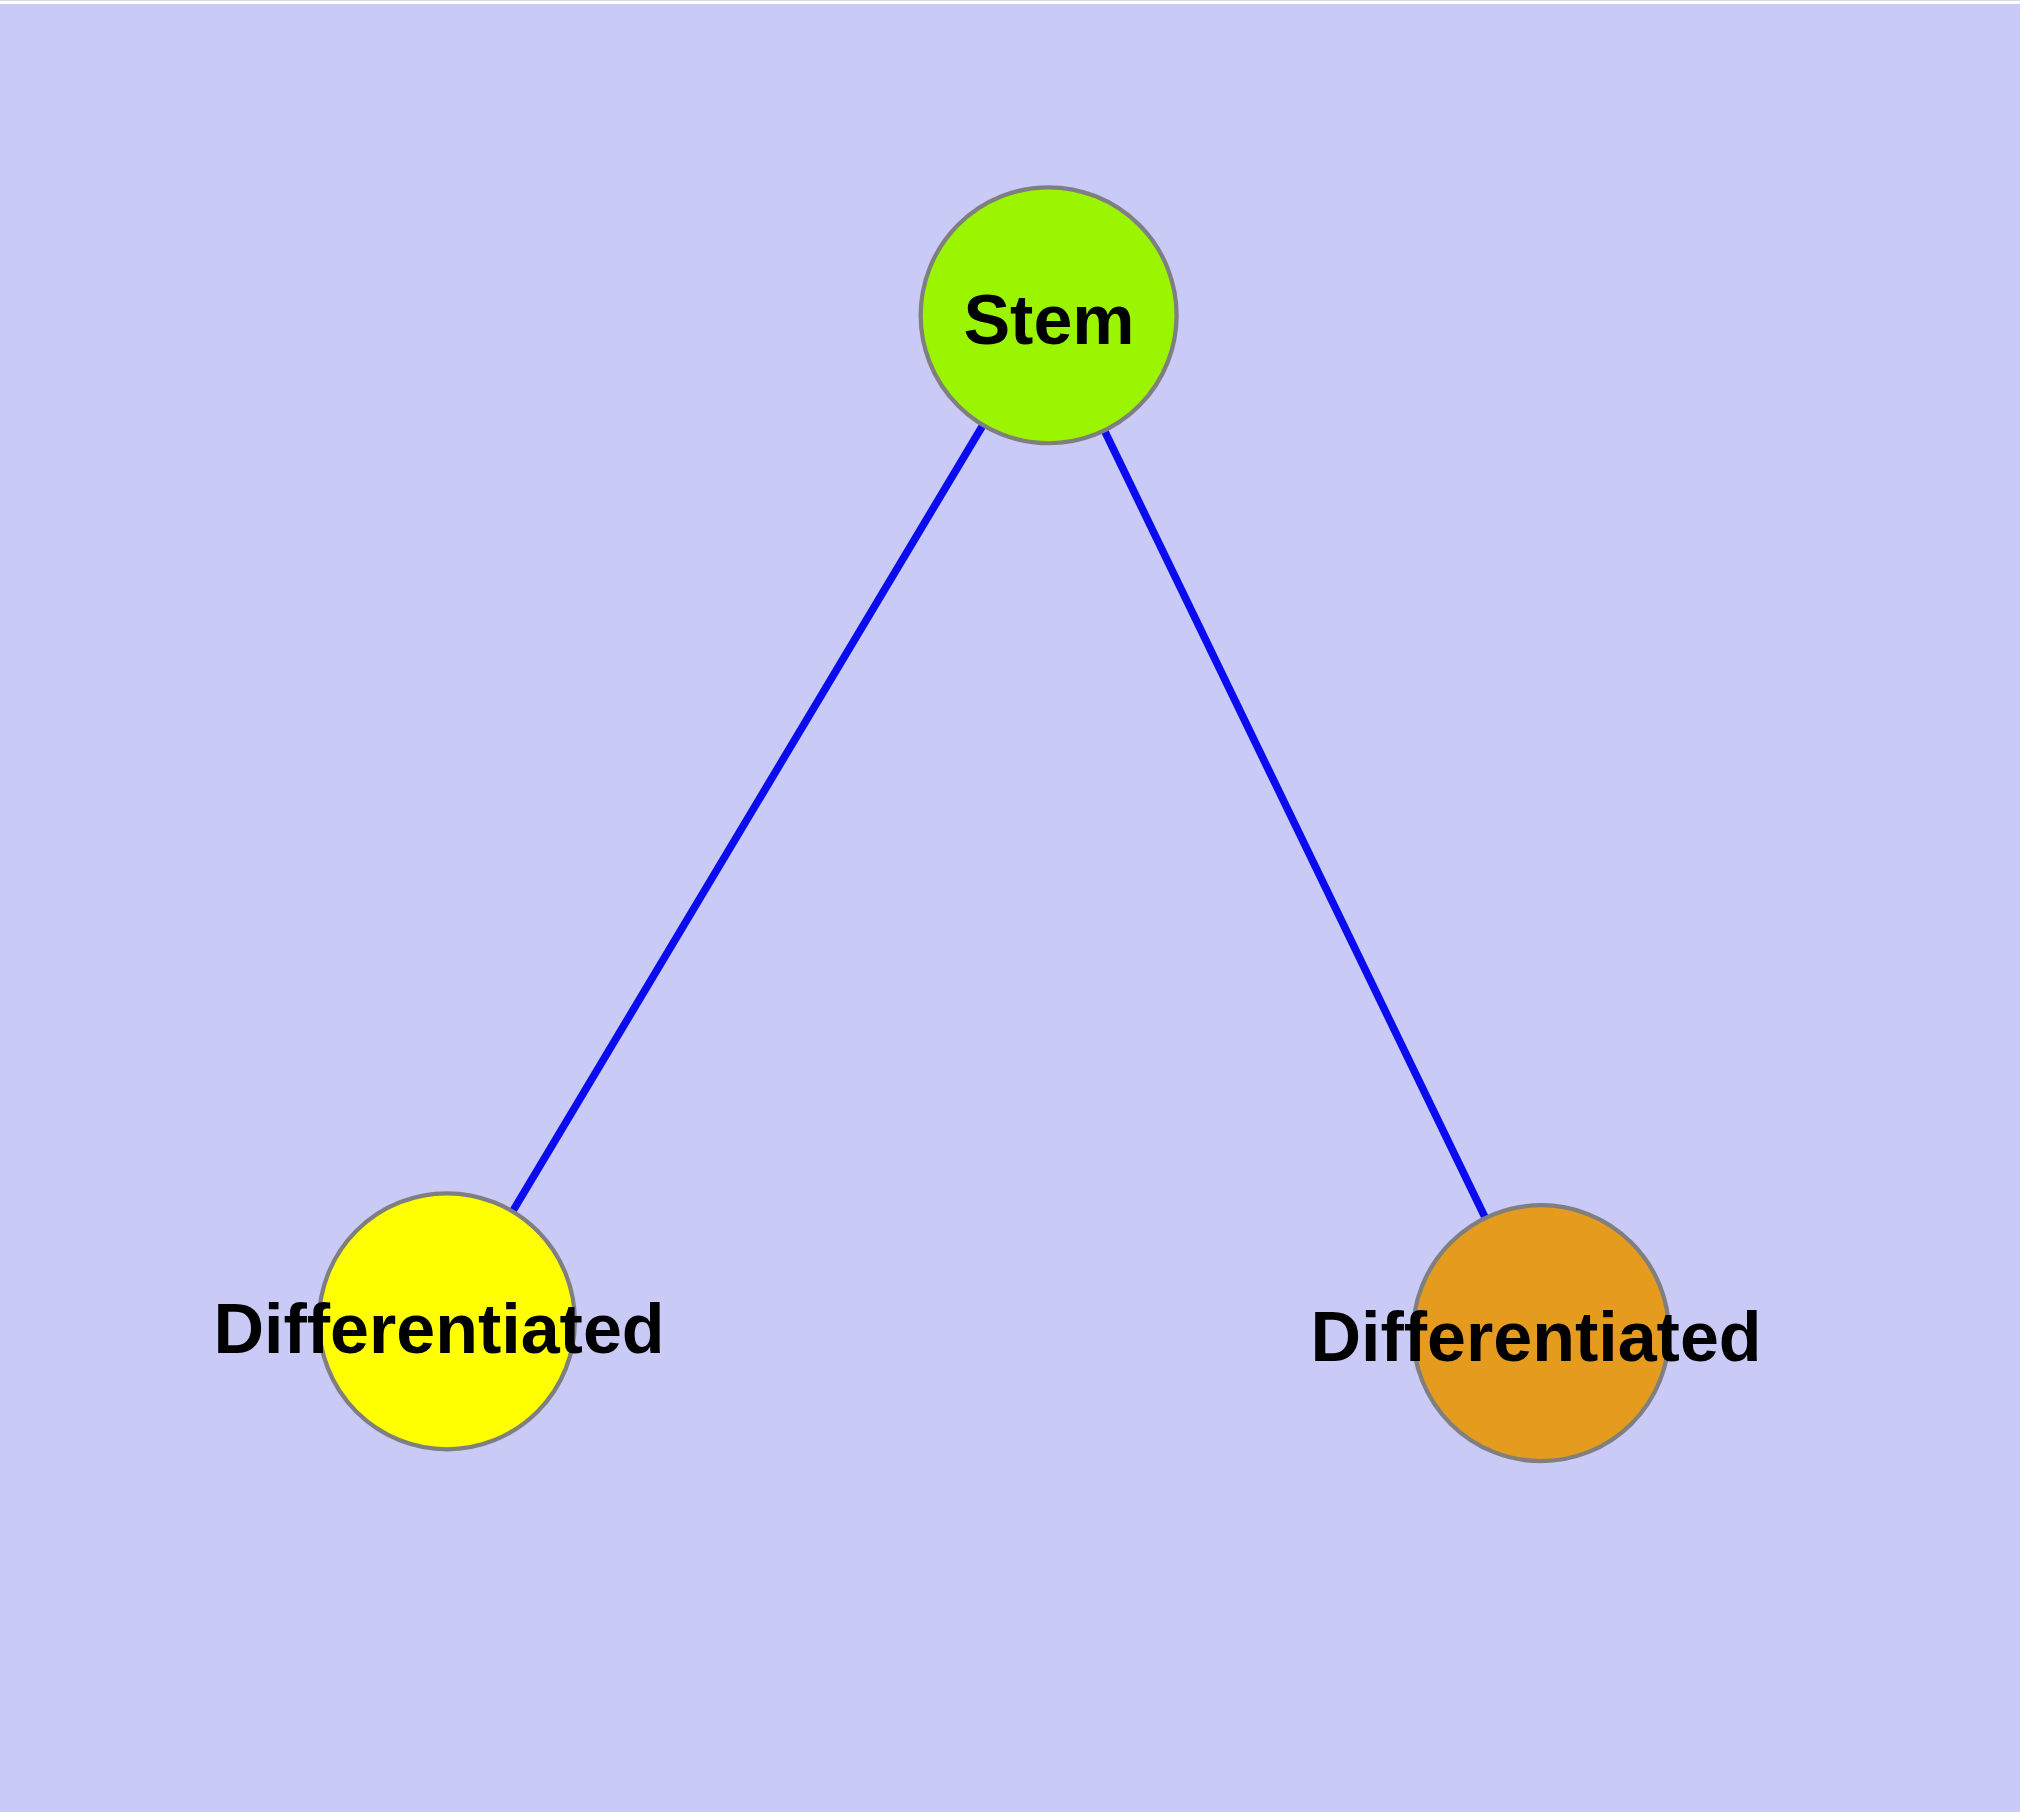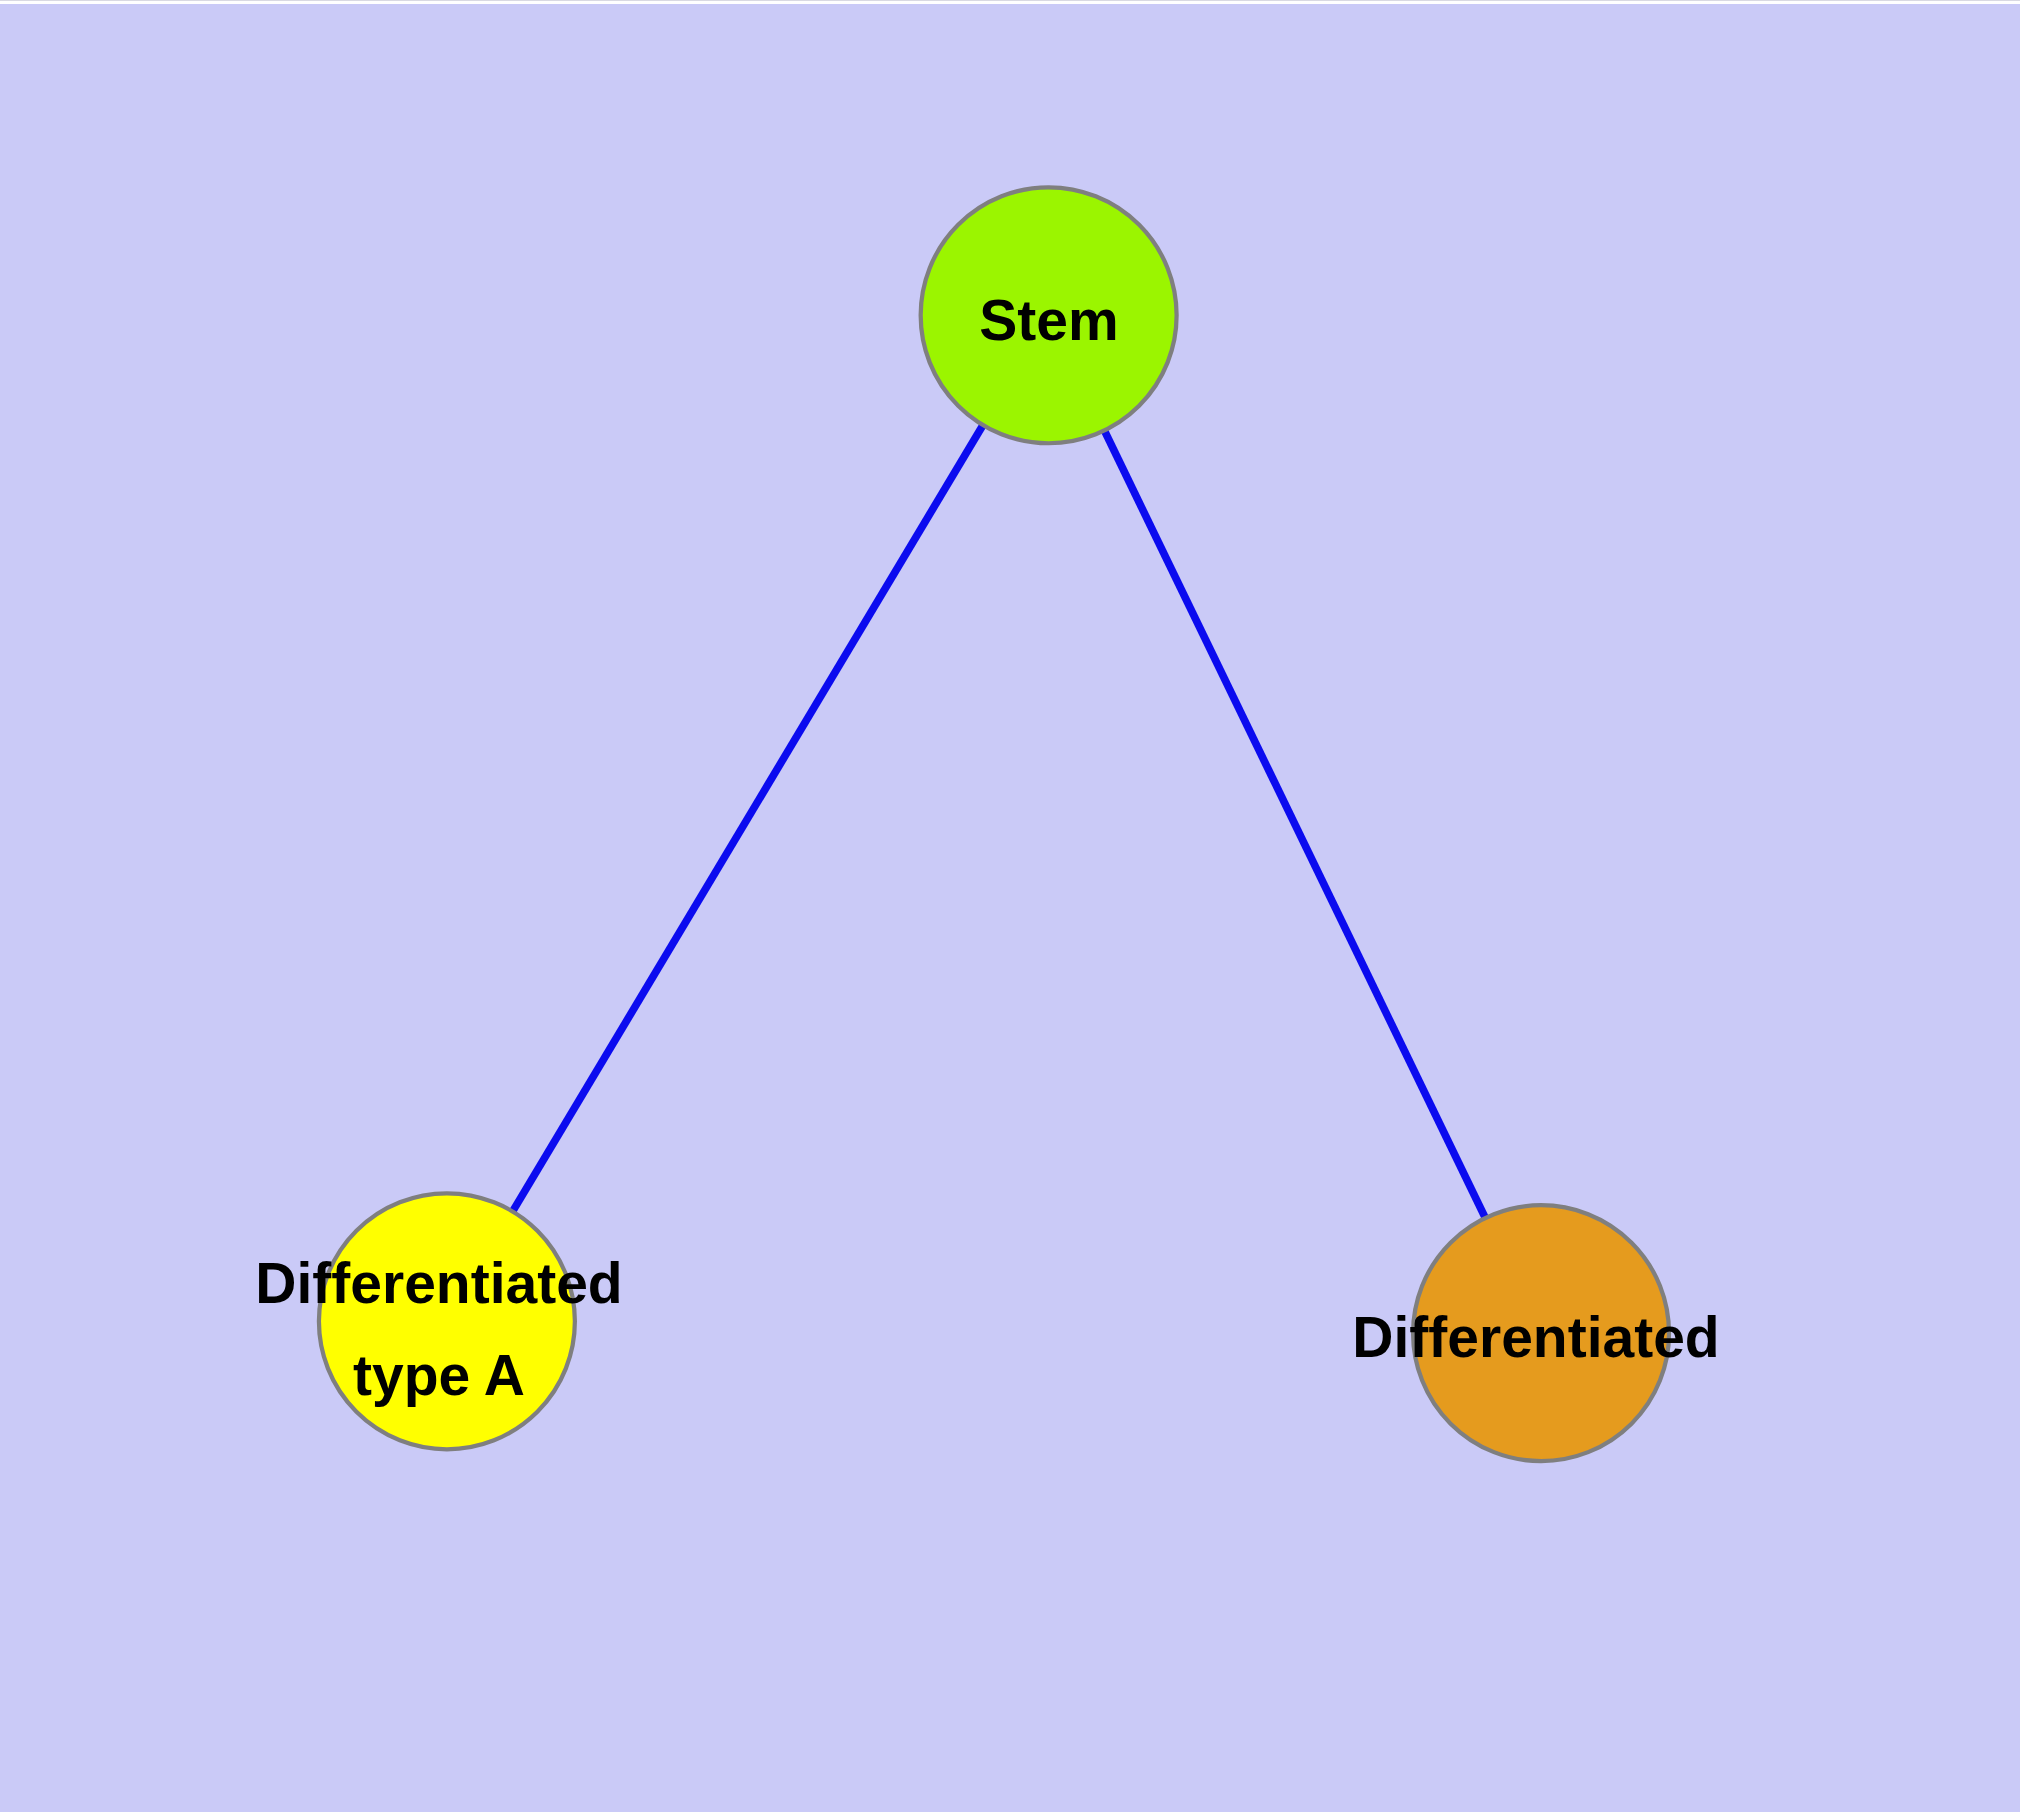--- a/index.html
+++ b/index.html
@@ -45,7 +45,7 @@
     z-index: 2;
     color: #000000;
     font-weight: bold;
-    font-size: 57px;
+    font-size: 70px;
     line-height: 92px;
     text-align: center;
     white-space: nowrap;

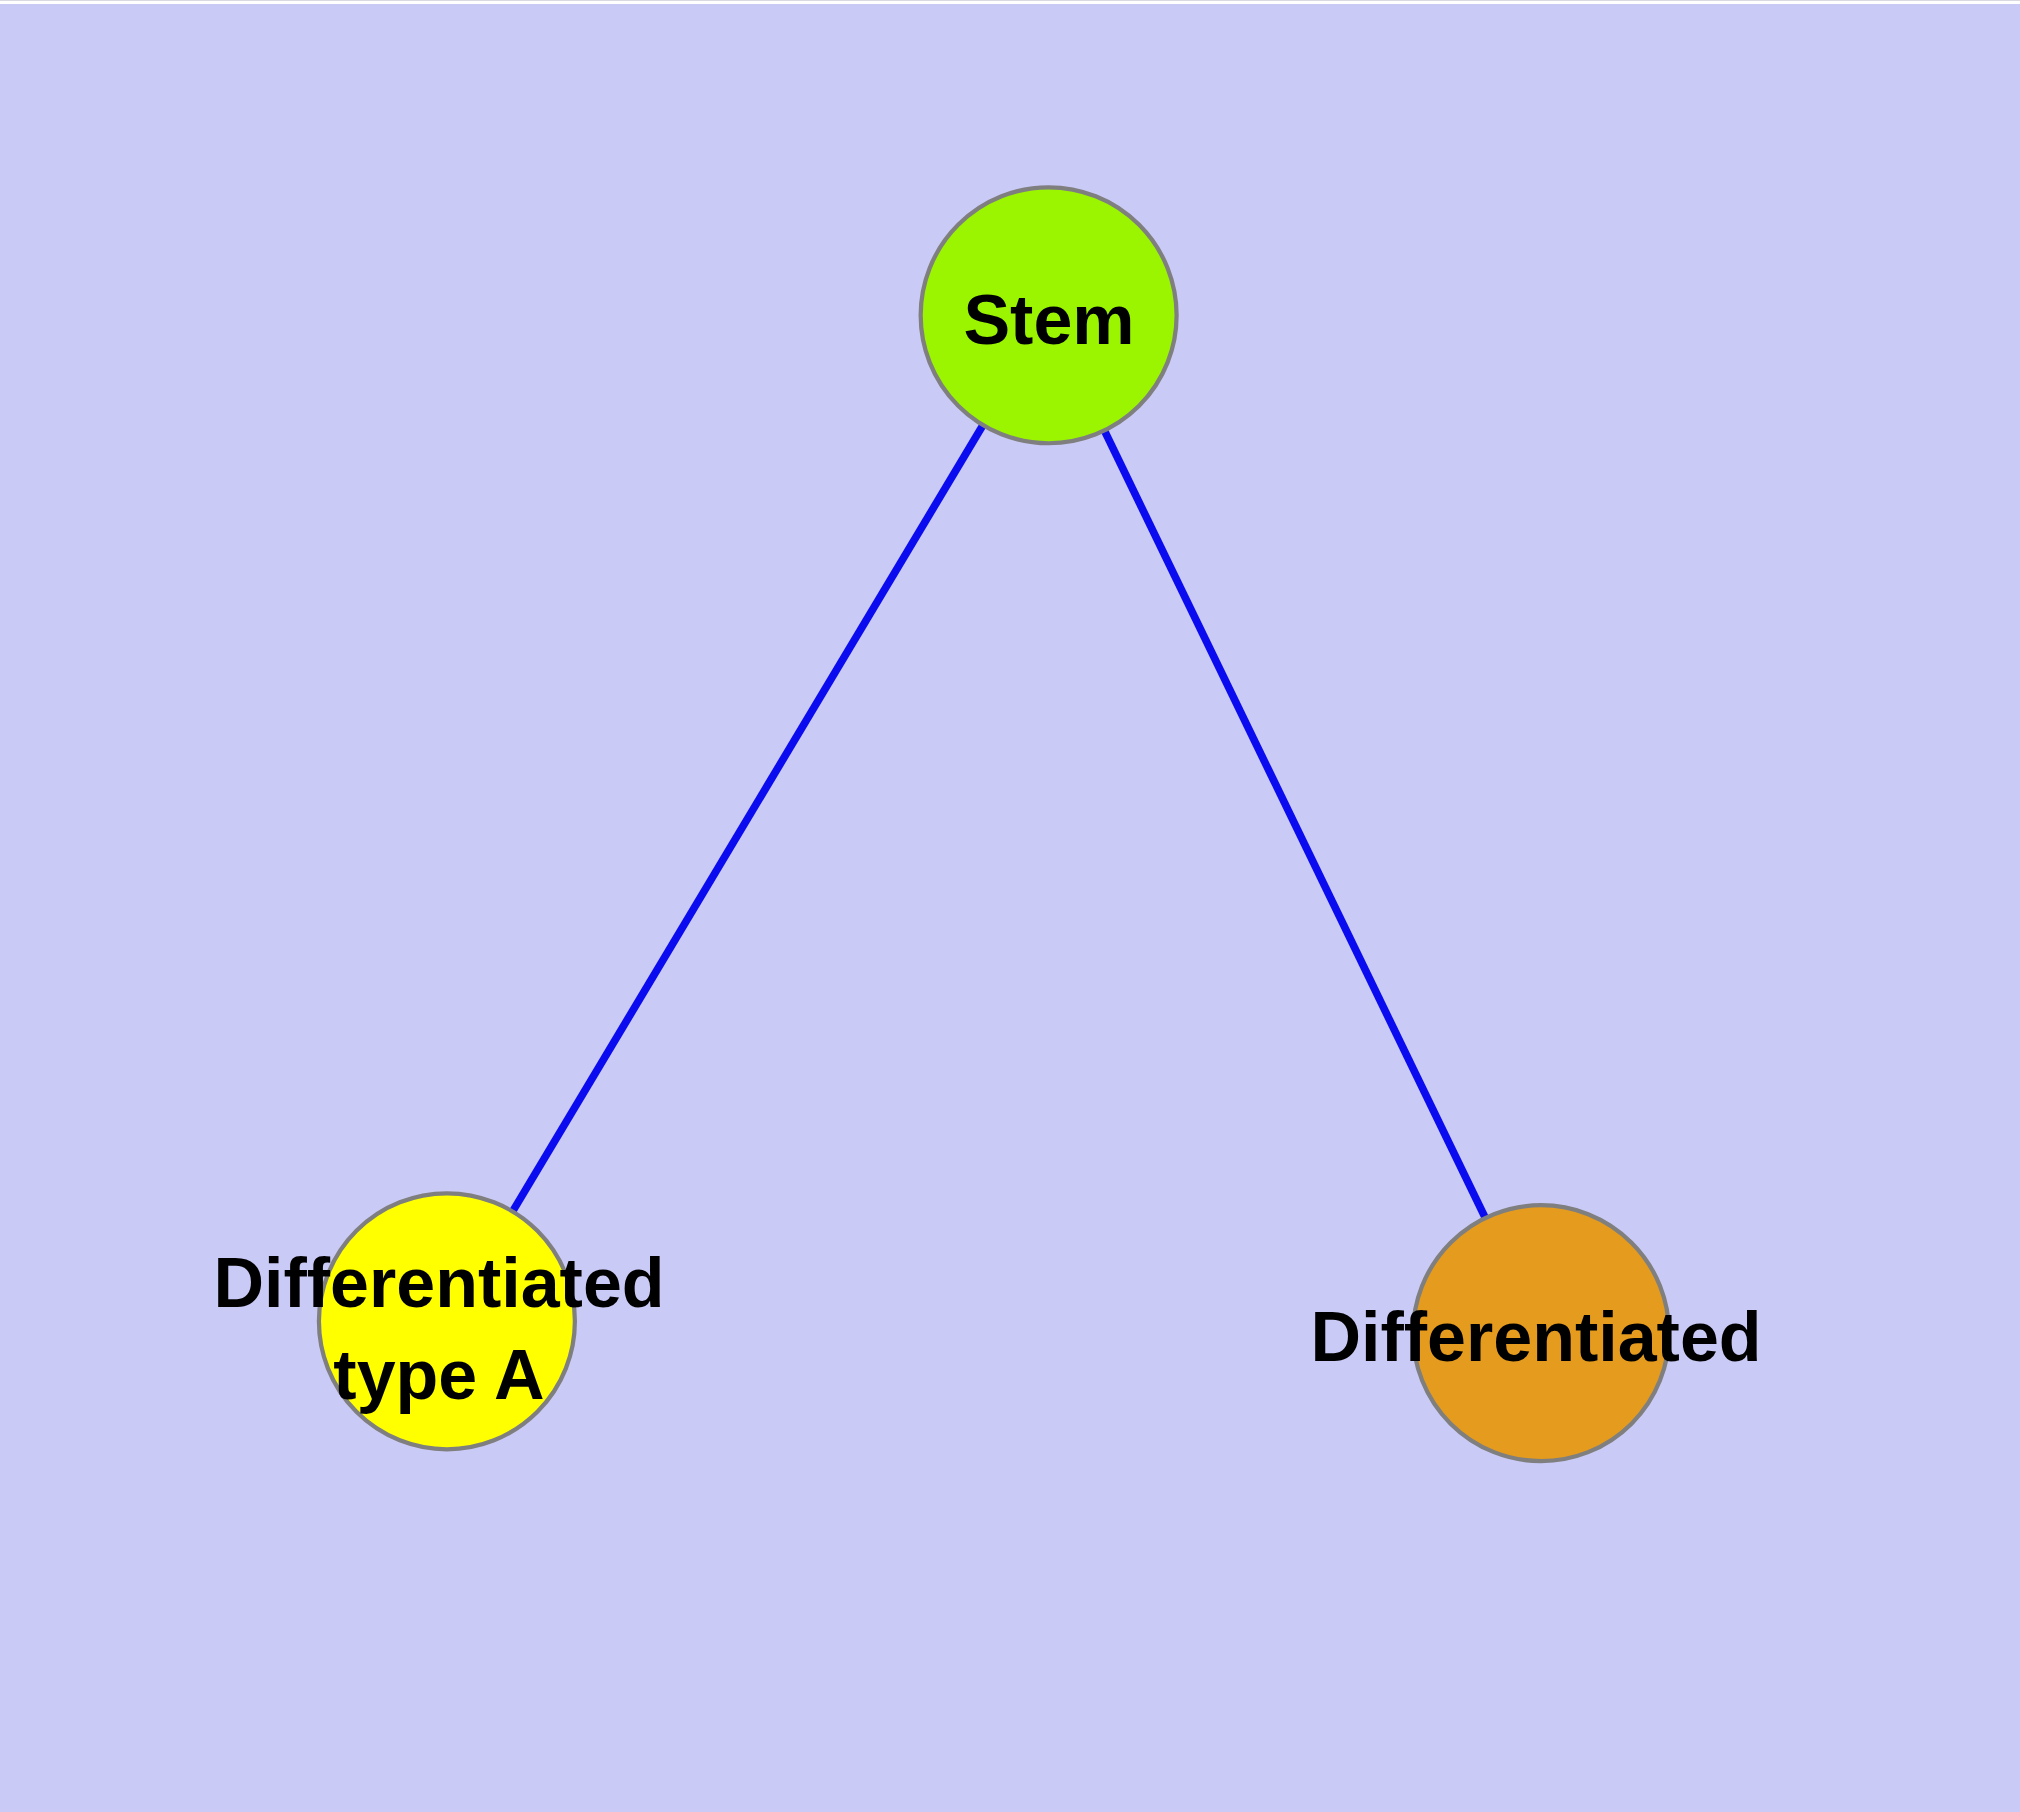--- a/index.html
+++ b/index.html
@@ -75,7 +75,6 @@
 
   <div class="label" style="left:439px; top:1329px;">
     <span class="line">Differentiated</span>
-    <span class="line">type A</span>
   </div>
 
   <div class="label" style="left:1536px; top:1337px;">

